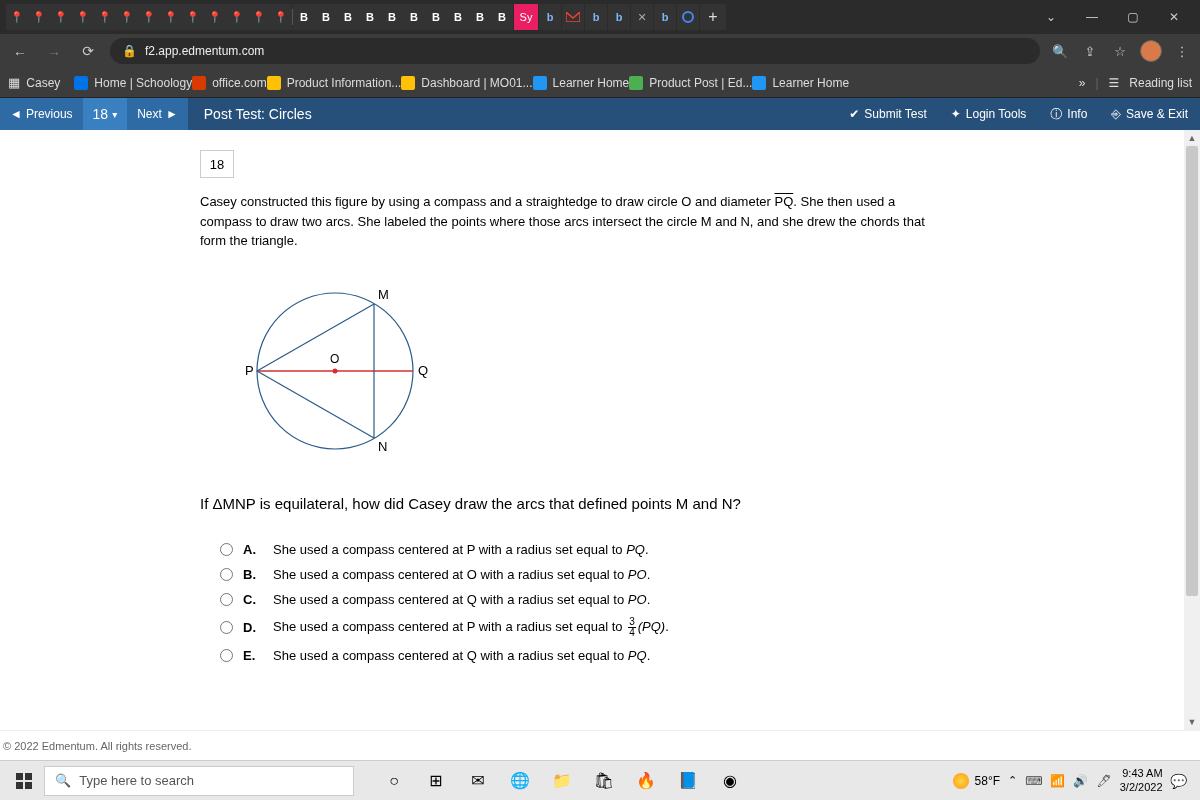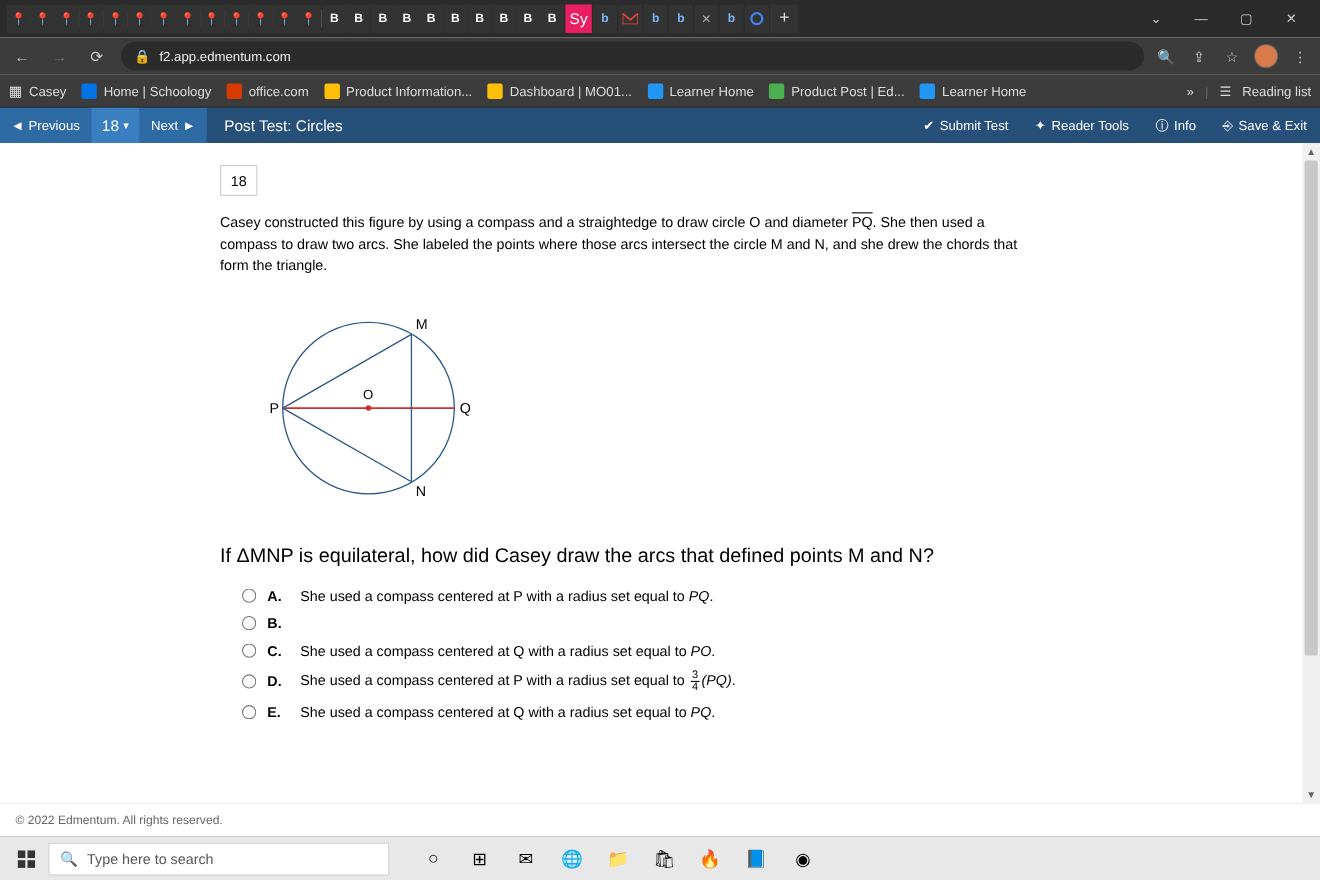--- a/index.html
+++ b/index.html
@@ -10,7 +10,7 @@
 .tab-mini { width: 22px; height: 26px; background: #333; display: flex; align-items: center; justify-content: center; color: #9e9e9e; font-size: 11px; position: relative; }
 .tab-mini .sep { position: absolute; right: -1px; top: 5px; bottom: 5px; width: 1px; background: #555; }
 .tab-b { background: #333; color: #fff; font-weight: bold; width: 22px; }
-.tab-sy { background: #e91e63; color: #fff; width: 24px; font-size: 14px; }
+.tab-sy { background: #e91e63; color: #fff; width: 24px; font-size: 11px; }
 .tab-tb { background: #333; color: #7cb5f7; font-weight: bold; }
 .tab-m { background: #333; }
 .tab-close { color: #aaa; width: 22px; }

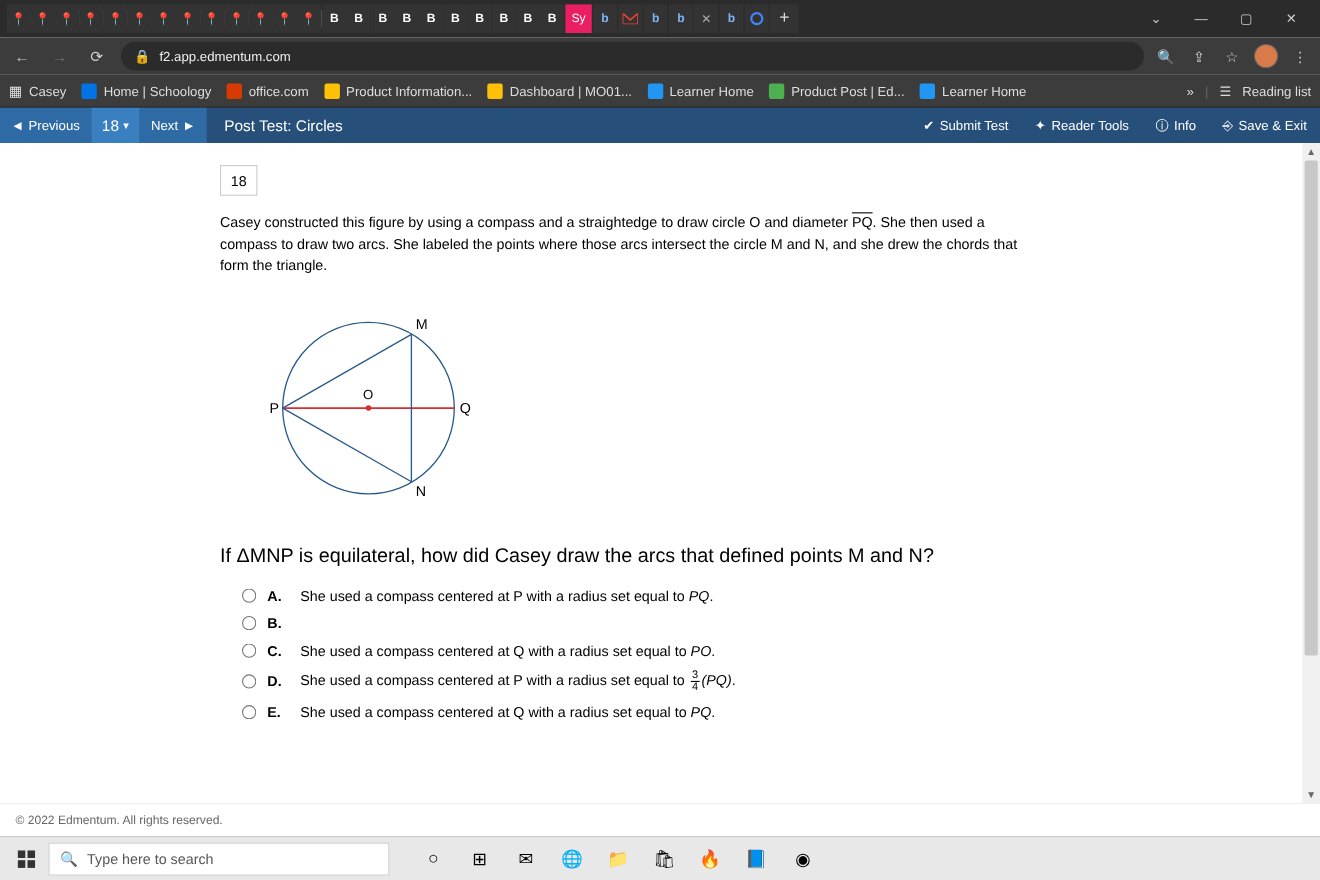--- a/index.html
+++ b/index.html
@@ -198,7 +198,7 @@
       <span style="font-size:13px">▦</span>
       <span>Casey</span>
     </div>
-  <div id="bm-items" style="display:flex;gap:14px">
+  <div id="bm-items" style="display:flex;">
       <div class="bm">
         <span class="bm-icon" style="background:#0073e6"></span>
         <span>Home | Schoology</span>

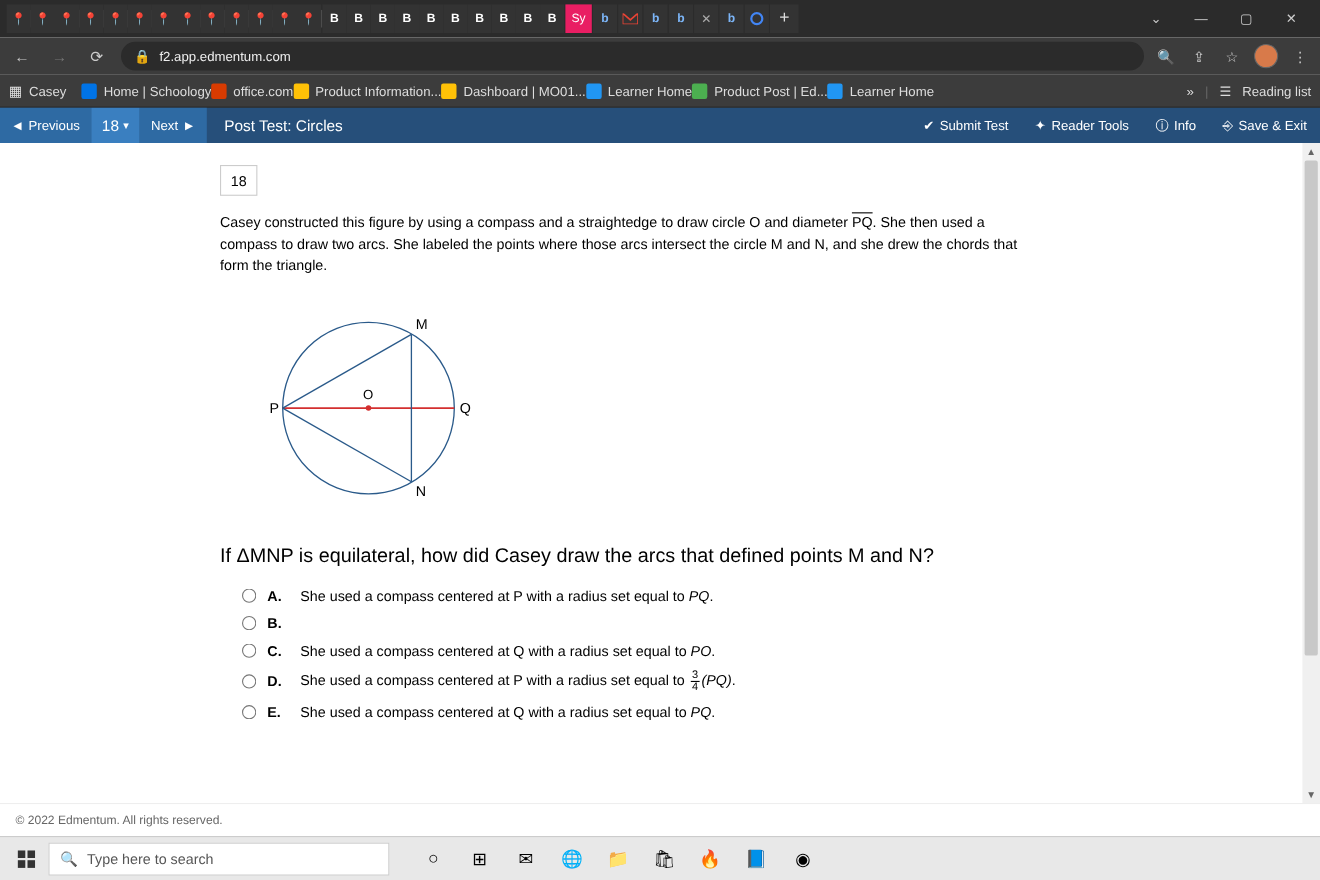--- a/index.html
+++ b/index.html
@@ -261,7 +261,7 @@
       </div>
     <div class="ab-rbtn">
         <span>✦</span>
-        <span>Reader Tools</span>
+        <span>Login Tools</span>
       </div>
     <div class="ab-rbtn">
         <span>ⓘ</span>

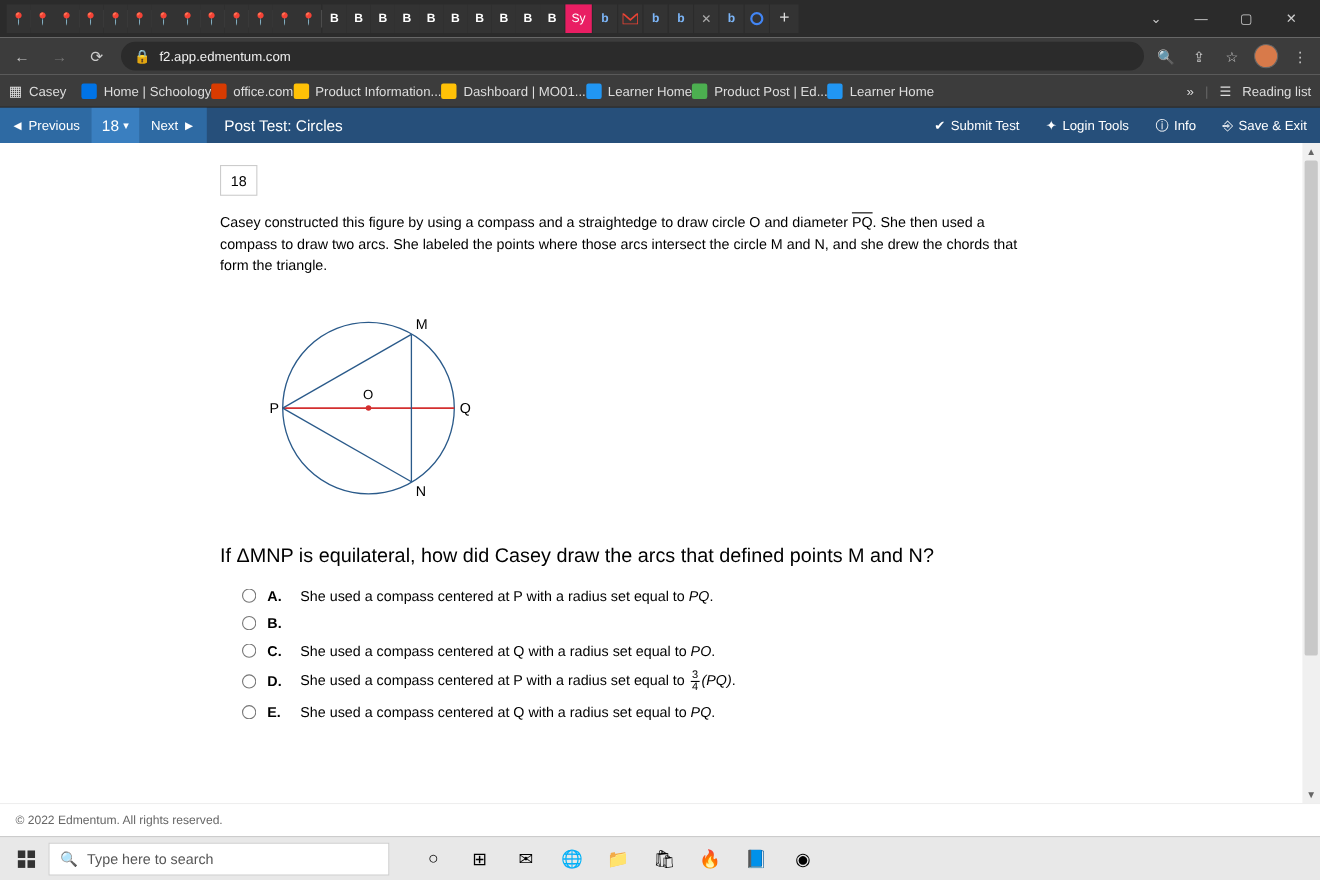--- a/index.html
+++ b/index.html
@@ -56,7 +56,7 @@
 .figure { width: 210px; height: 200px; position: relative; margin: 0 0 24px 30px; }
 .figure svg { width: 100%; height: 100%; }
 
-.q-sub { font-size: 18px; margin-bottom: 18px; }
+.q-sub { font-size: 15px; margin-bottom: 30px; }
 .choices { padding-left: 20px; }
 .choice { display: flex; align-items: center; gap: 10px; font-size: 13px; margin-bottom: 10px; }
 .choice input { width: 13px; height: 13px; }

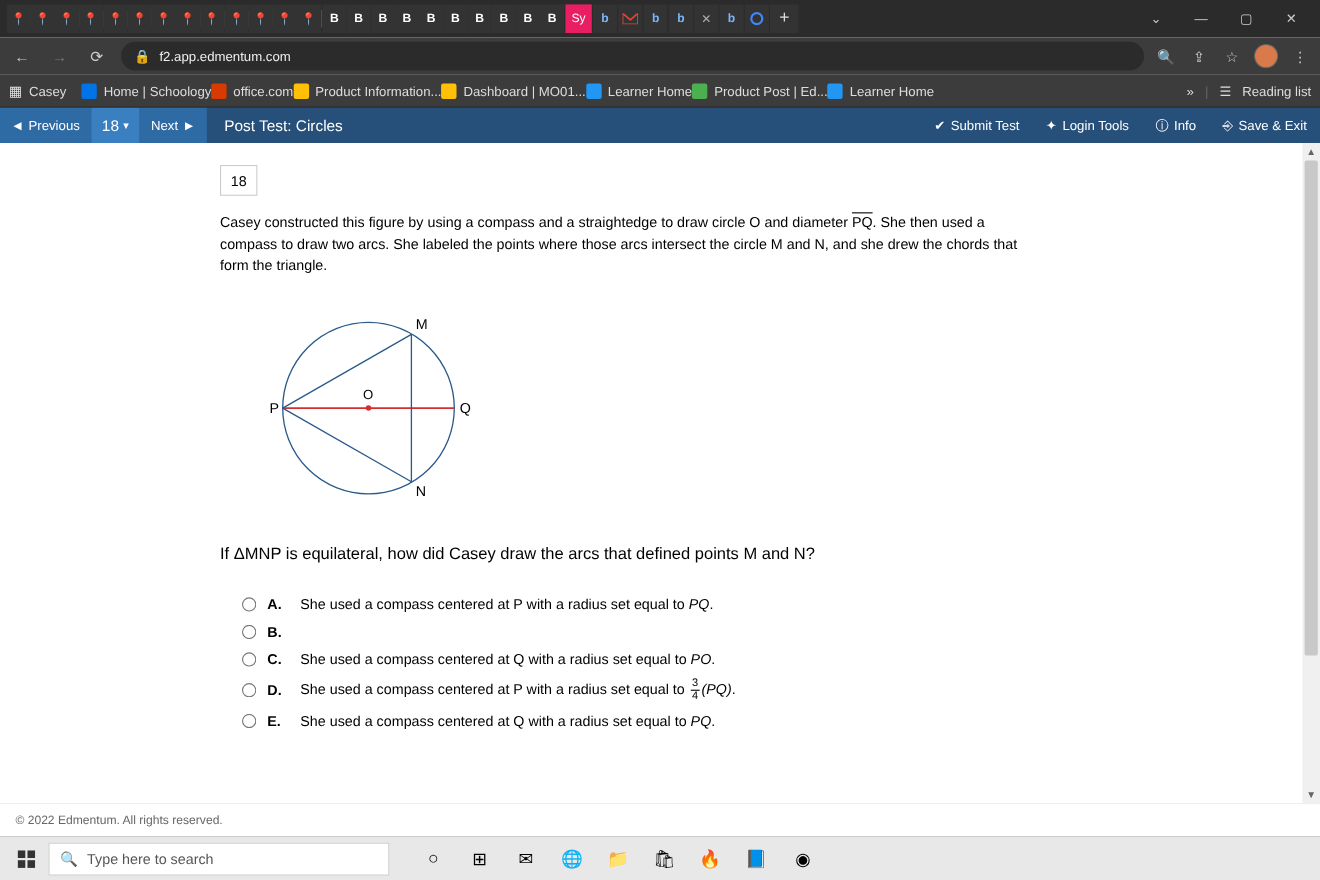--- a/index.html
+++ b/index.html
@@ -309,6 +309,7 @@
           <label class="choice">
             <input type="radio" name="ans" style="">
             <span class="lbl">B.</span>
+            <span>She used a compass centered at O with a radius set equal to <i>PO</i>.</span>
           </label>
           <label class="choice">
             <input type="radio" name="ans" style="">

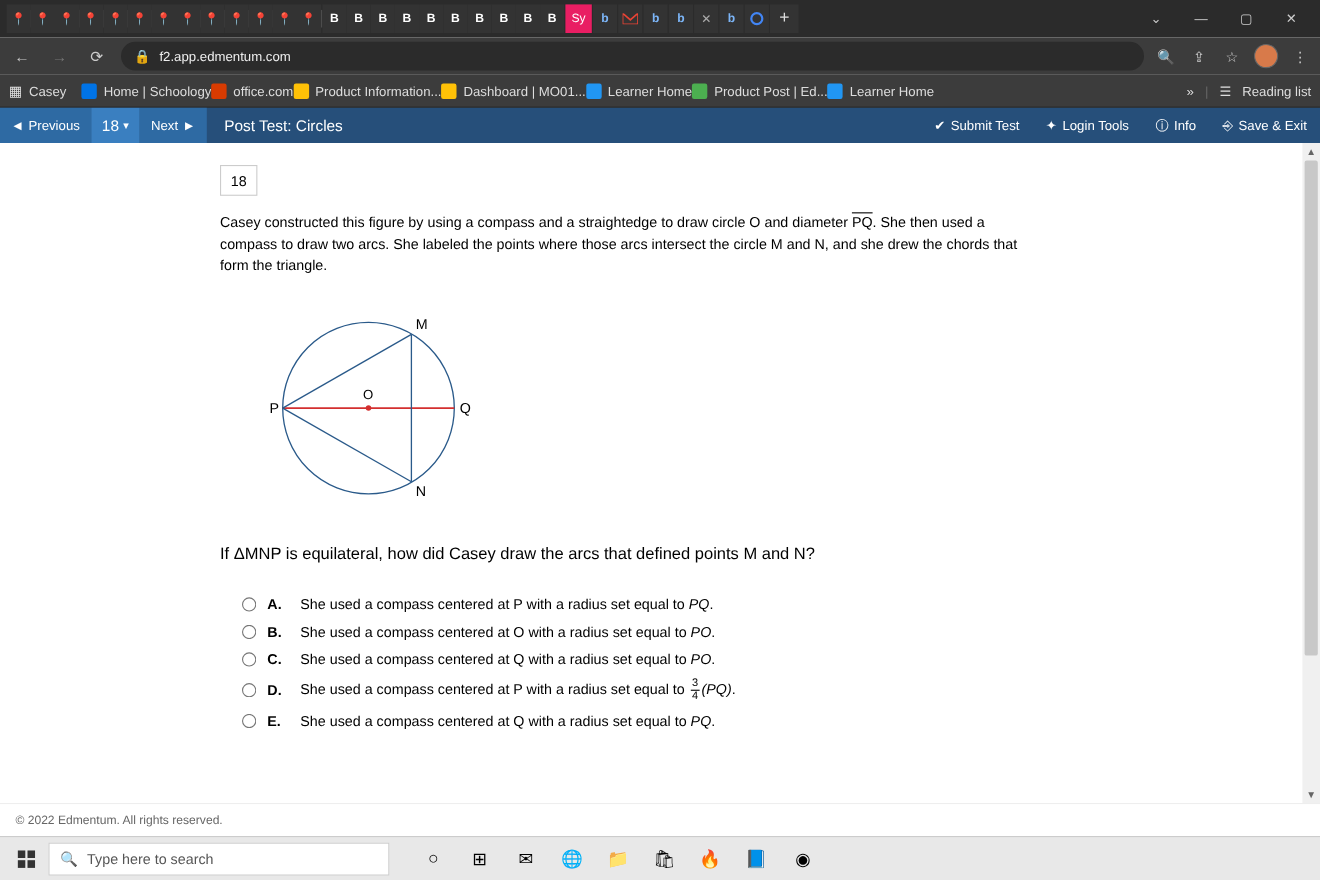--- a/index.html
+++ b/index.html
@@ -69,7 +69,7 @@
 .scroll-thumb { position: absolute; left: 2px; right: 2px; top: 16px; height: 450px; background: #c8c8c8; border-radius: 2px; }
 
 
-.footer { height: 30px; background: #fff; border-top: 1px solid #eee; display: flex; align-items: center; padding: 0 14px; font-size: 11px; color: #666; }
+.footer { height: 30px; background: #fff; border-top: 1px solid #eee; display: flex; align-items: center; padding: 0 3px; font-size: 11px; color: #666; }
 
 
 .taskbar { height: 40px; background: #e8e8e8; border-top: 1px solid #ccc; display: flex; align-items: center; padding: 0 4px; }

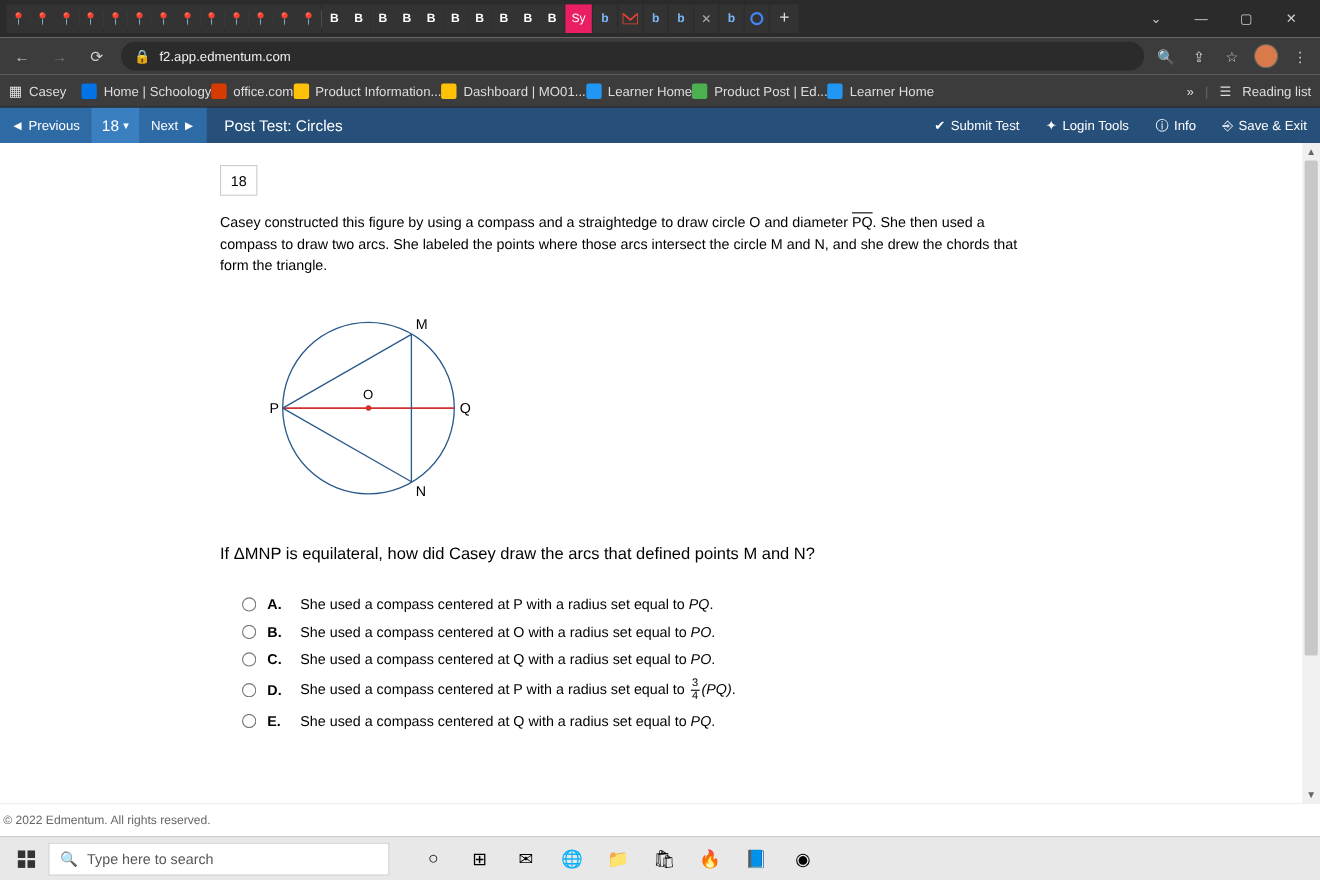--- a/index.html
+++ b/index.html
@@ -366,6 +366,24 @@
     <div class="tb-icon">◉</div>
   </div>
   <div class="tb-spacer"></div>
+  <div class="tb-right">
+    <div class="tb-weather">
+      <span class="tb-sun"></span>
+      <span>58°F</span>
+    </div>
+    <span style="font-size:11px">⌃</span>
+    <div class="tb-sys">
+      <span>⌨</span>
+      <span>📶</span>
+      <span>🔊</span>
+      <span>🖊</span>
+    </div>
+    <div class="tb-clock">
+      <div>9:43 AM</div>
+      <div>3/2/2022</div>
+    </div>
+    <span style="font-size:14px;color:#555">💬</span>
+  </div>
 </div>
 
 </body></html>

